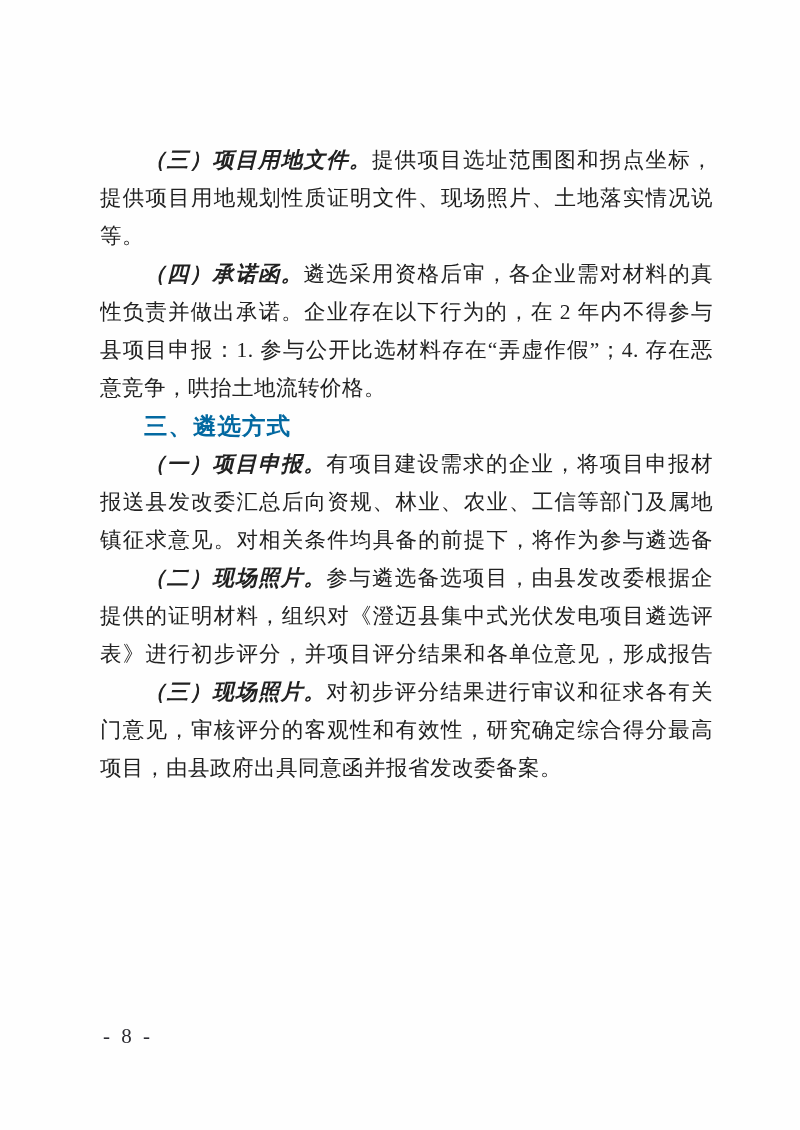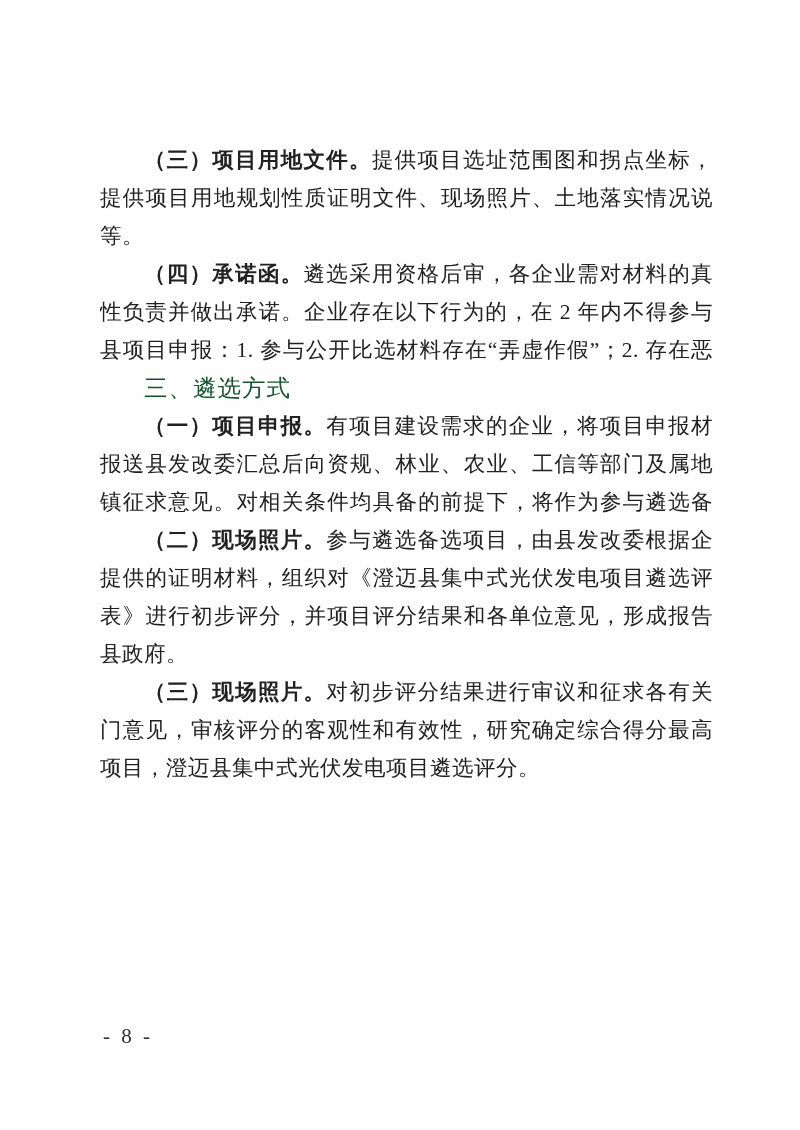--- a/index.html
+++ b/index.html
@@ -35,6 +35,7 @@
   .i { text-indent: 44px; }      
   .lead {
     font-weight: bold;
+    font-style: italic;           
   }
   .heading {
     font-family: "Liberation Sans", sans-serif;

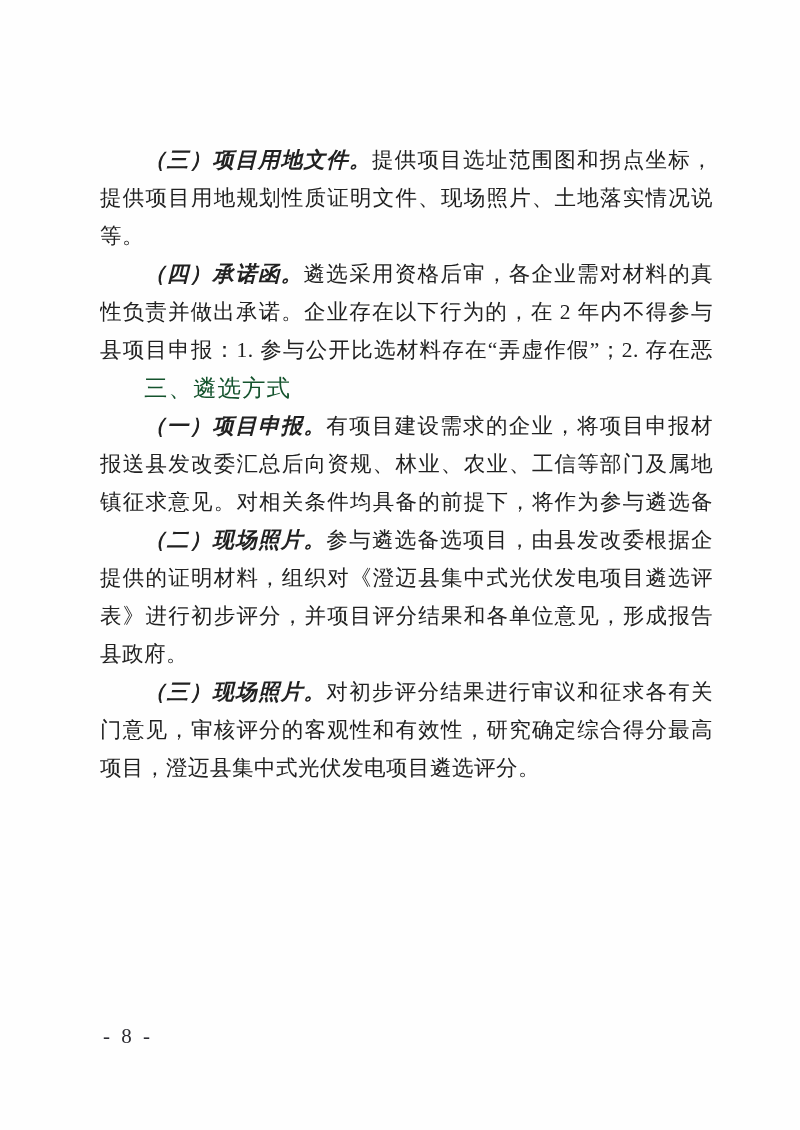--- a/index.html
+++ b/index.html
@@ -68,7 +68,7 @@
 
     <div class="line j i"><span class="lead">（四）承诺函。</span><span>遴选采用资格后审，各企业需对材料的真实</span></div>
     <div class="line j"><span>性负责并做出承诺。企业存在以下行为的，在 2 年内不得参与我</span></div>
-    <div class="line j"><span>县项目申报：1. 参与公开比选材料存在“弄虚作假”；2. 存在恶</span></div>
+    <div class="line j"><span>县项目申报：1. 参与公开比选材料存在“弄虚作假”；4. 存在恶</span></div>
 
     <div class="line heading i">三、遴选方式</div>
 

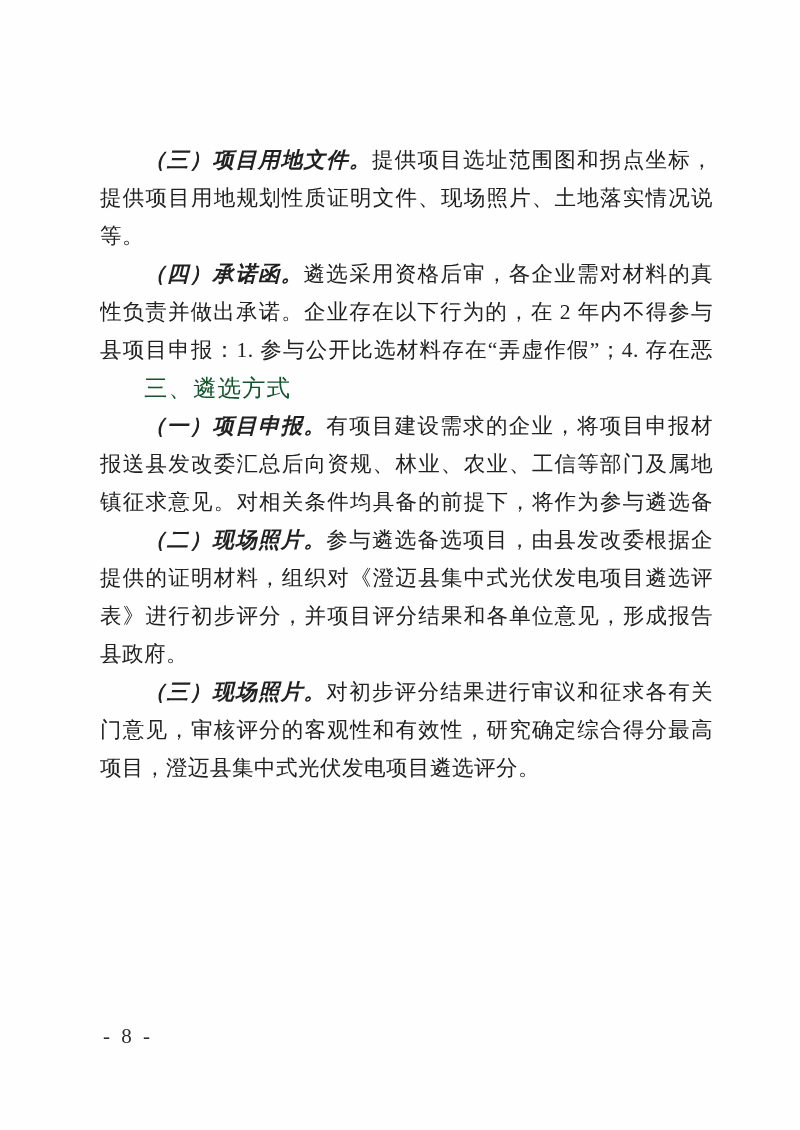--- a/index.html
+++ b/index.html
@@ -69,6 +69,7 @@
     <div class="line j i"><span class="lead">（四）承诺函。</span><span>遴选采用资格后审，各企业需对材料的真实</span></div>
     <div class="line j"><span>性负责并做出承诺。企业存在以下行为的，在 2 年内不得参与我</span></div>
     <div class="line j"><span>县项目申报：1. 参与公开比选材料存在“弄虚作假”；4. 存在恶</span></div>
+    <div class="line"><span>意竞争，哄抬土地流转价格。</span></div>
 
     <div class="line heading i">三、遴选方式</div>
 

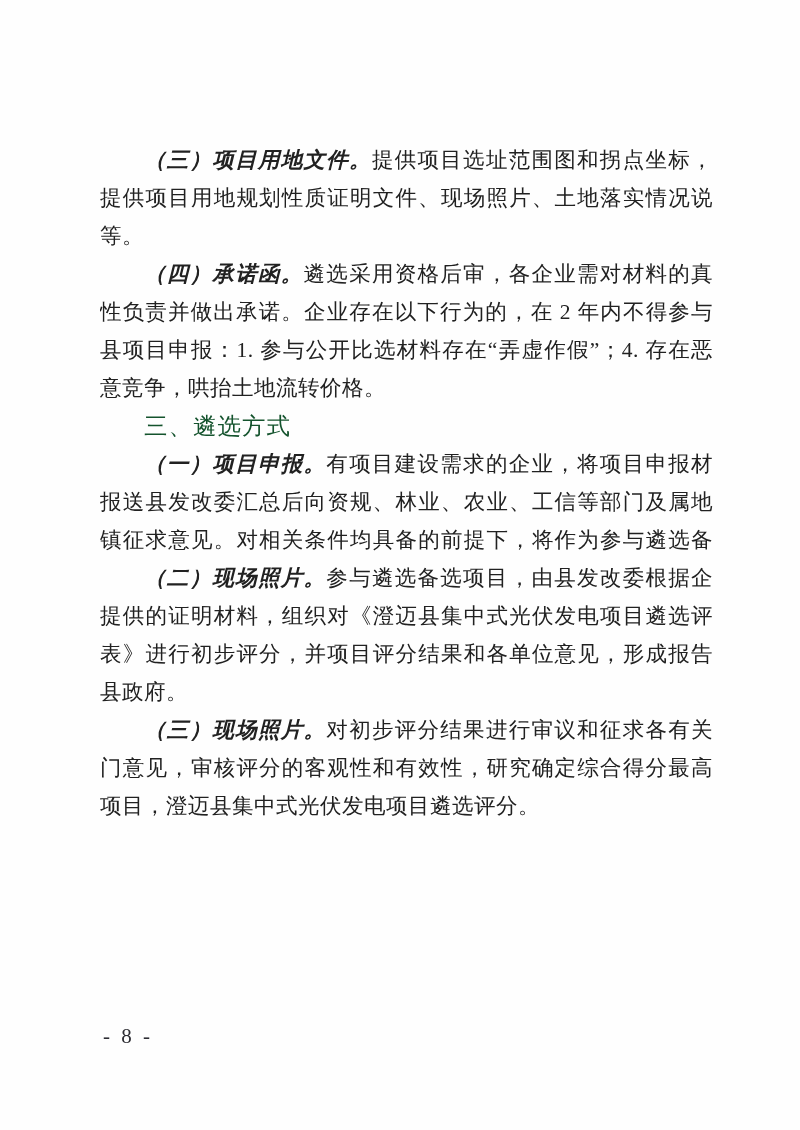--- a/index.html
+++ b/index.html
@@ -39,9 +39,9 @@
   }
   .heading {
     font-family: "Liberation Sans", sans-serif;
-    font-weight: 400;
+    font-weight: 700;
     font-size: 23.5px;
-    color: #14532d;
+    color: #0369a1;
     letter-spacing: 1px;
   }
   .page-number {

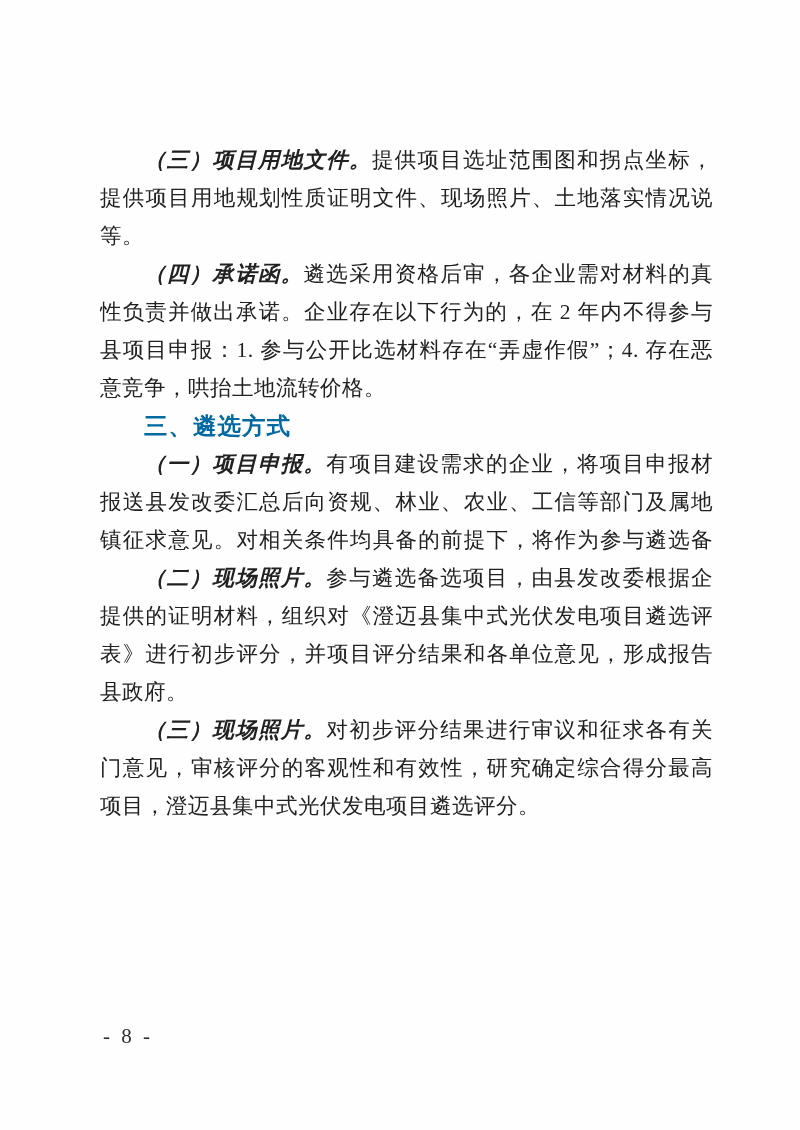--- a/index.html
+++ b/index.html
@@ -80,7 +80,6 @@
     <div class="line j i"><span class="lead">（二）现场照片。</span><span>参与遴选备选项目，由县发改委根据企业</span></div>
     <div class="line j"><span>提供的证明材料，组织对《澄迈县集中式光伏发电项目遴选评分</span></div>
     <div class="line j"><span>表》进行初步评分，并项目评分结果和各单位意见，形成报告报</span></div>
-    <div class="line"><span>县政府。</span></div>
 
     <div class="line j i"><span class="lead">（三）现场照片。</span><span>对初步评分结果进行审议和征求各有关部</span></div>
     <div class="line j"><span>门意见，审核评分的客观性和有效性，研究确定综合得分最高的</span></div>

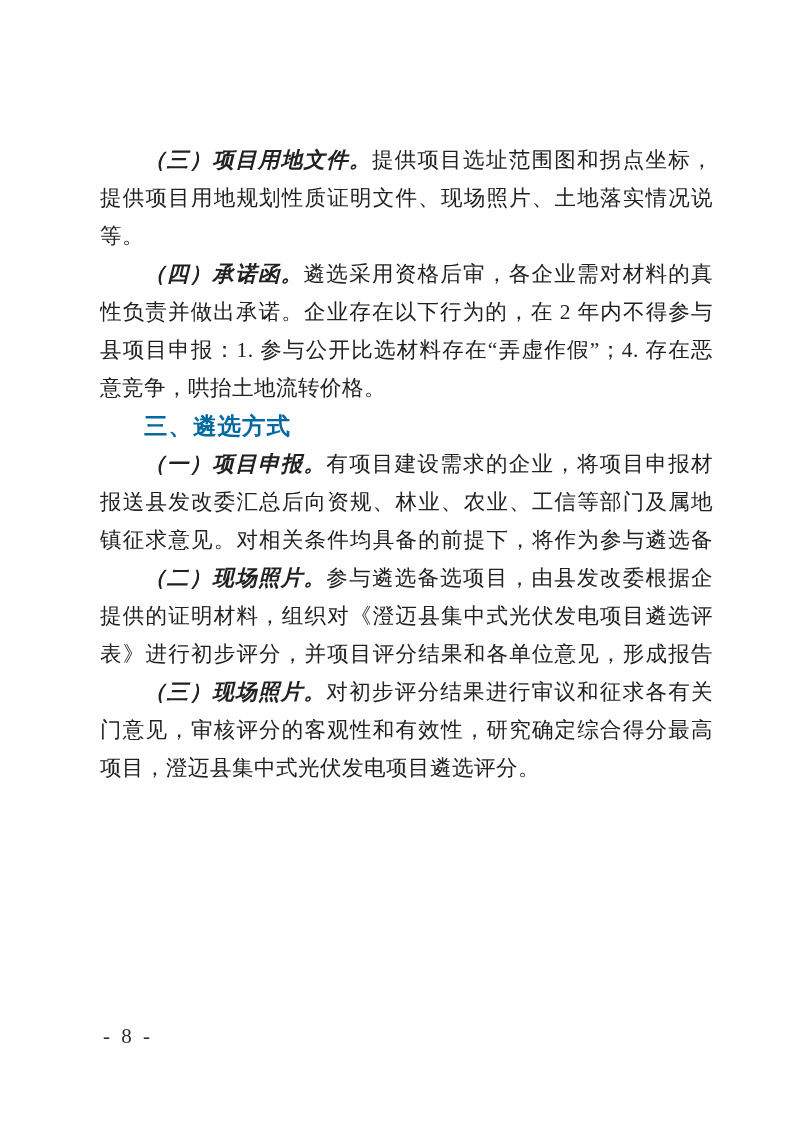--- a/index.html
+++ b/index.html
@@ -83,7 +83,7 @@
 
     <div class="line j i"><span class="lead">（三）现场照片。</span><span>对初步评分结果进行审议和征求各有关部</span></div>
     <div class="line j"><span>门意见，审核评分的客观性和有效性，研究确定综合得分最高的</span></div>
-    <div class="line"><span>项目，澄迈县集中式光伏发电项目遴选评分。</span></div>
+    <div class="line"><span>项目，由县政府出具同意函并报省发改委备案。</span></div>
 
   </div>
 

